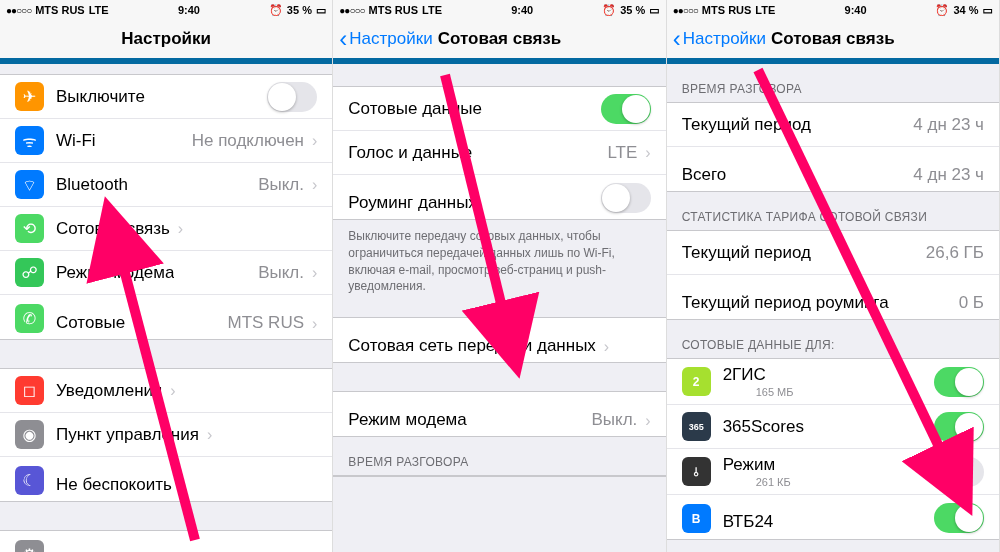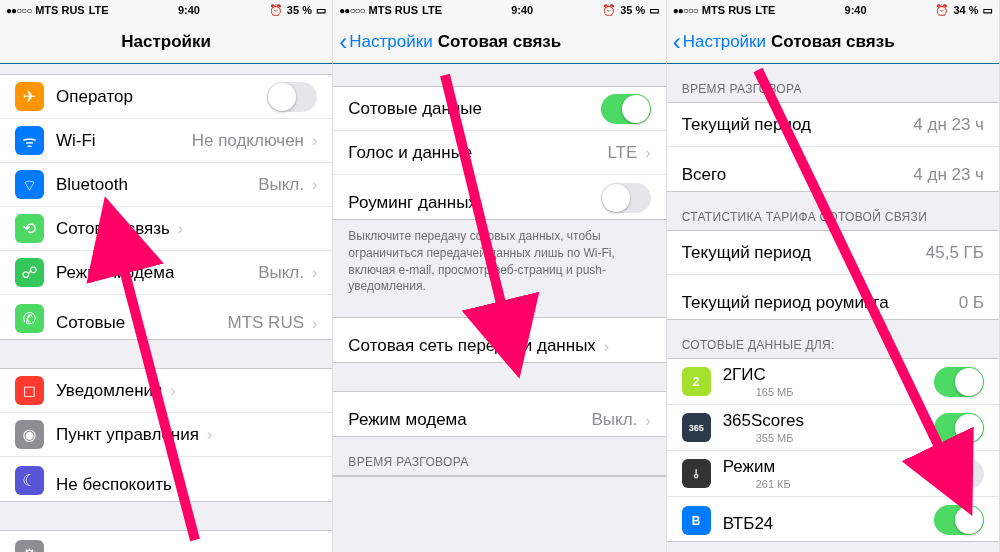--- a/index.html
+++ b/index.html
@@ -35,7 +35,7 @@
     display: flex; align-items: center; justify-content: center;
     position: relative;
     background: #f7f7f7;
-    border-bottom: 1px solid #0369a1;
+    border-bottom: 6px solid #0369a1;
   }
   .nav-title { font-size: 17px; font-weight: 600; }
   .nav-back {

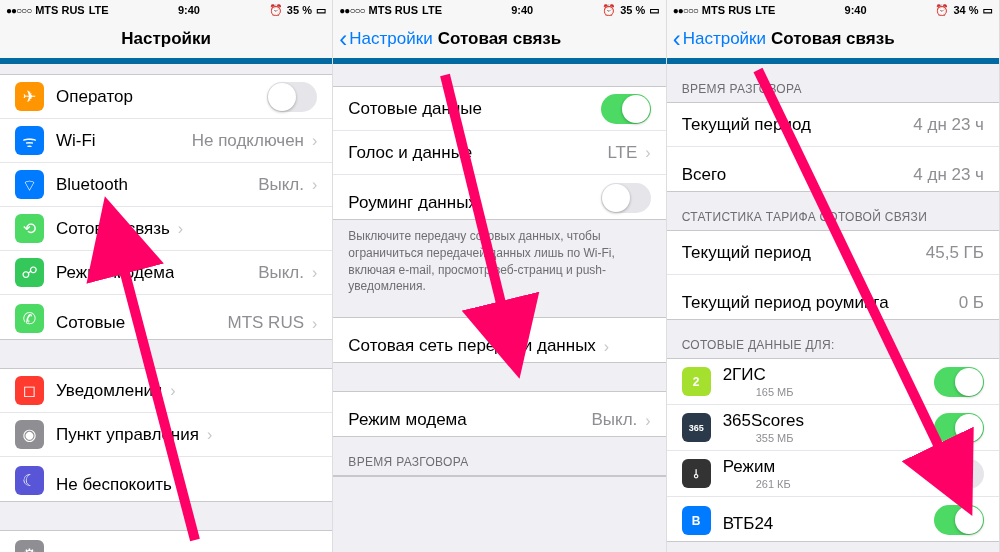--- a/index.html
+++ b/index.html
@@ -131,7 +131,7 @@
 
       <div class="cell">
           <span class="icon ic-orange">✈</span>
-          <span class="cell-label">Оператор</span>
+          <span class="cell-label">Выключите</span>
           <div class="toggle">
             <div class="knob"></div>
           </div>

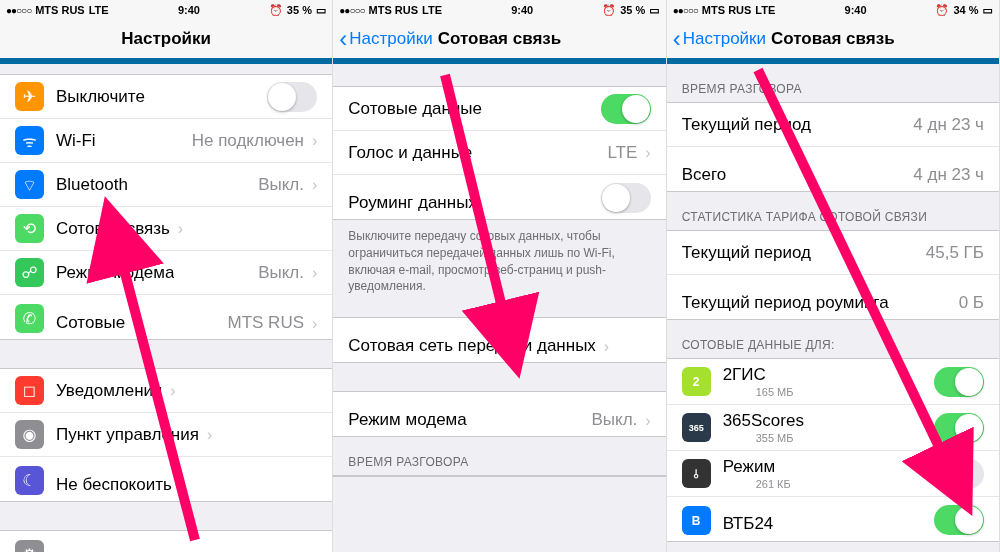--- a/index.html
+++ b/index.html
@@ -290,7 +290,7 @@
     <div class="cells">
       <div class="cell">
           <span class="cell-label">Текущий период</span>
-          <span class="cell-value">45,5 ГБ</span>
+          <span class="cell-value">26,6 ГБ</span>
         </div>
       <div class="cell">
           <span class="cell-label">Текущий период роуминга</span>

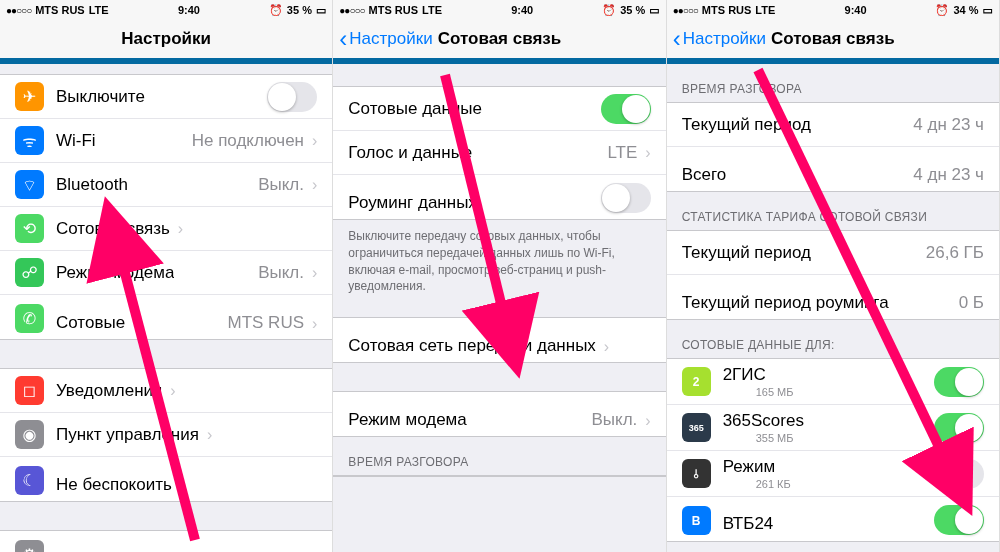--- a/index.html
+++ b/index.html
@@ -313,7 +313,6 @@
           <span class="app-icon ic-365" style="font-size:9px">365</span>
           <div class="cell-main">
             <div class="cell-label">365Scores</div>
-            <div class="app-sub">355 МБ</div>
           </div>
           <div class="toggle on">
             <div class="knob"></div>

